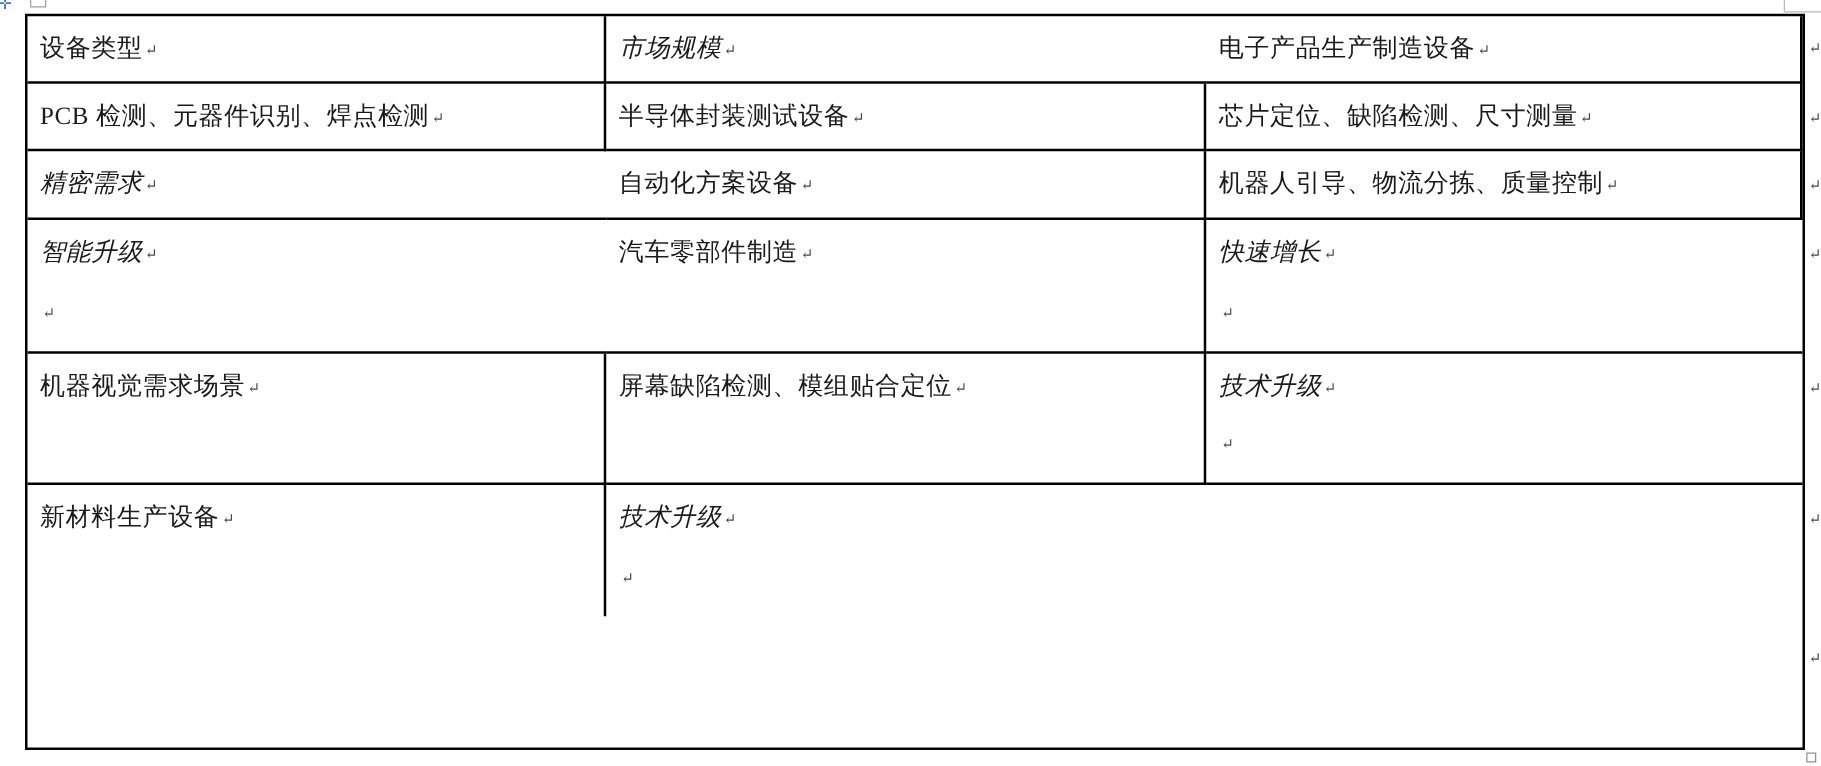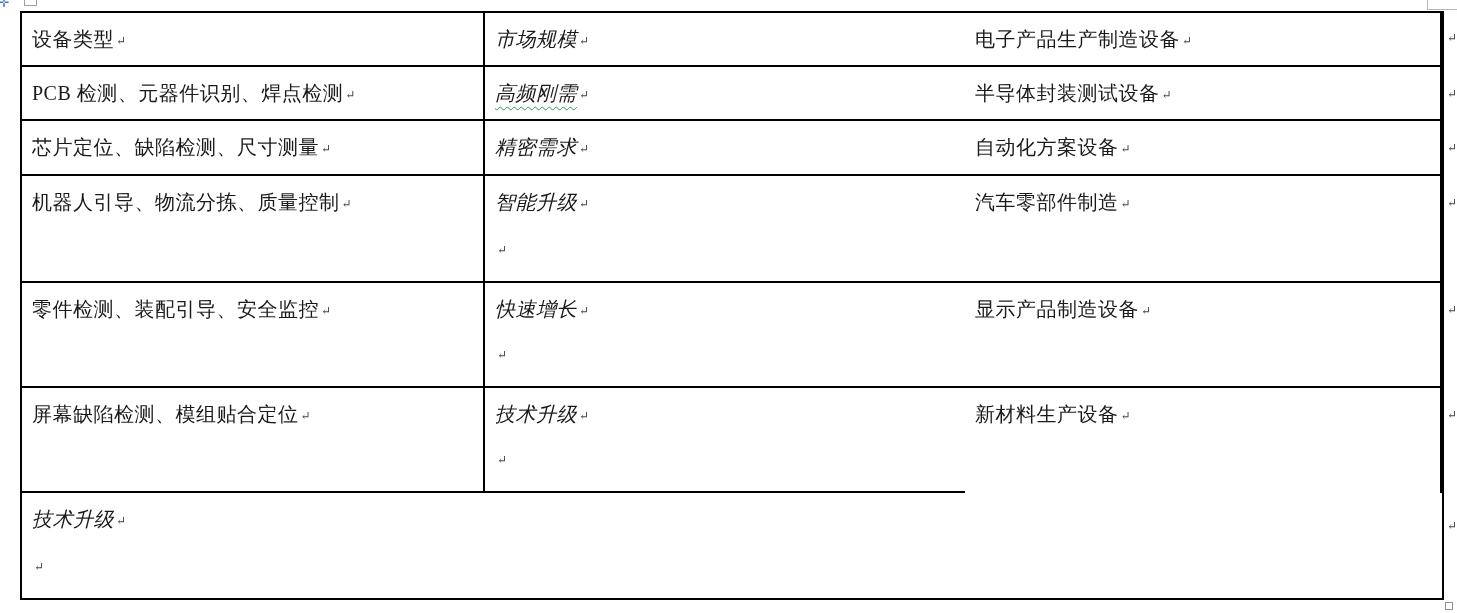--- a/index.html
+++ b/index.html
@@ -155,9 +155,6 @@
     <div class="cell c1">
       <span>PCB 检测、元器件识别、焊点检测</span><span class="pm">↵</span>
     </div>
-    <div class="cell c2">
-      <span class="grammar" style="text-decoration-color:#2f9e4f">高频刚需</span><span class="pm">↵</span>
-    </div>
 
     <div class="cell c0">
       <span>半导体封装测试设备</span><span class="pm">↵</span>

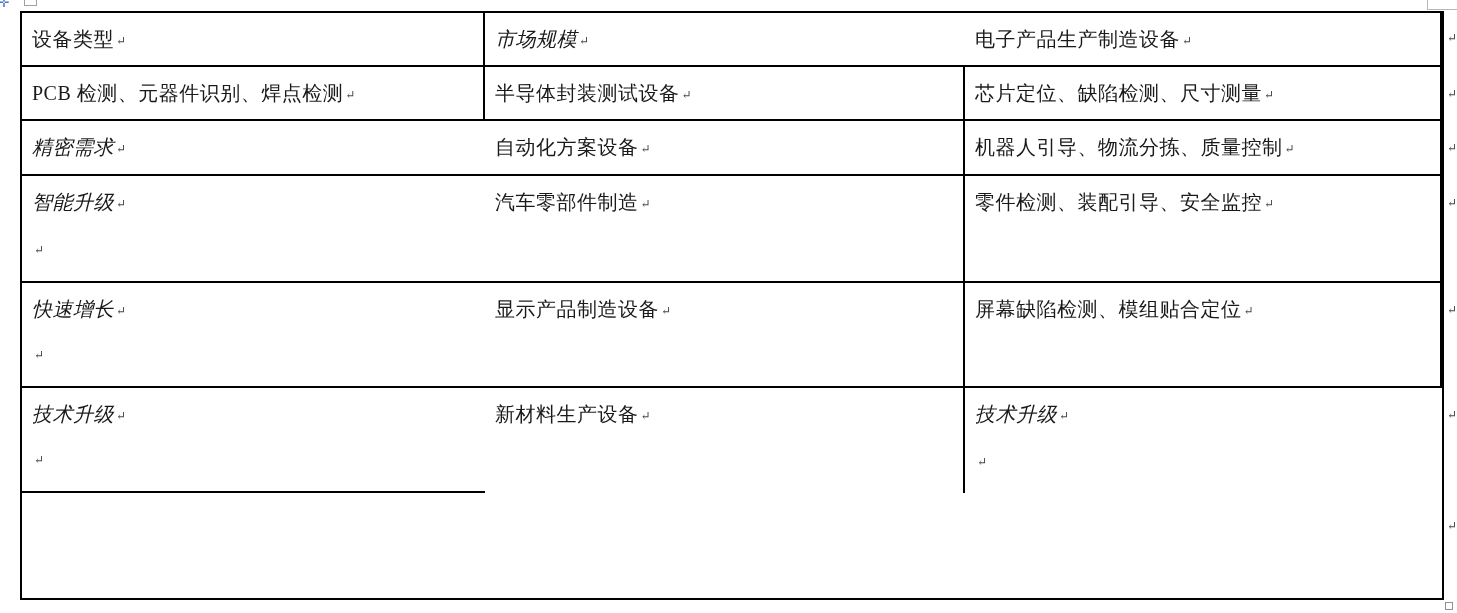--- a/index.html
+++ b/index.html
@@ -180,9 +180,6 @@
     <div class="cell c0">
       <span>汽车零部件制造</span><span class="pm">↵</span>
     </div>
-    <div class="cell c1">
-      <span>零件检测、装配引导、安全监控</span><span class="pm">↵</span>
-    </div>
     <div class="cell c2">
       <span>快速增长</span><span class="pm">↵</span>
       <span class="pm empty">↵</span>

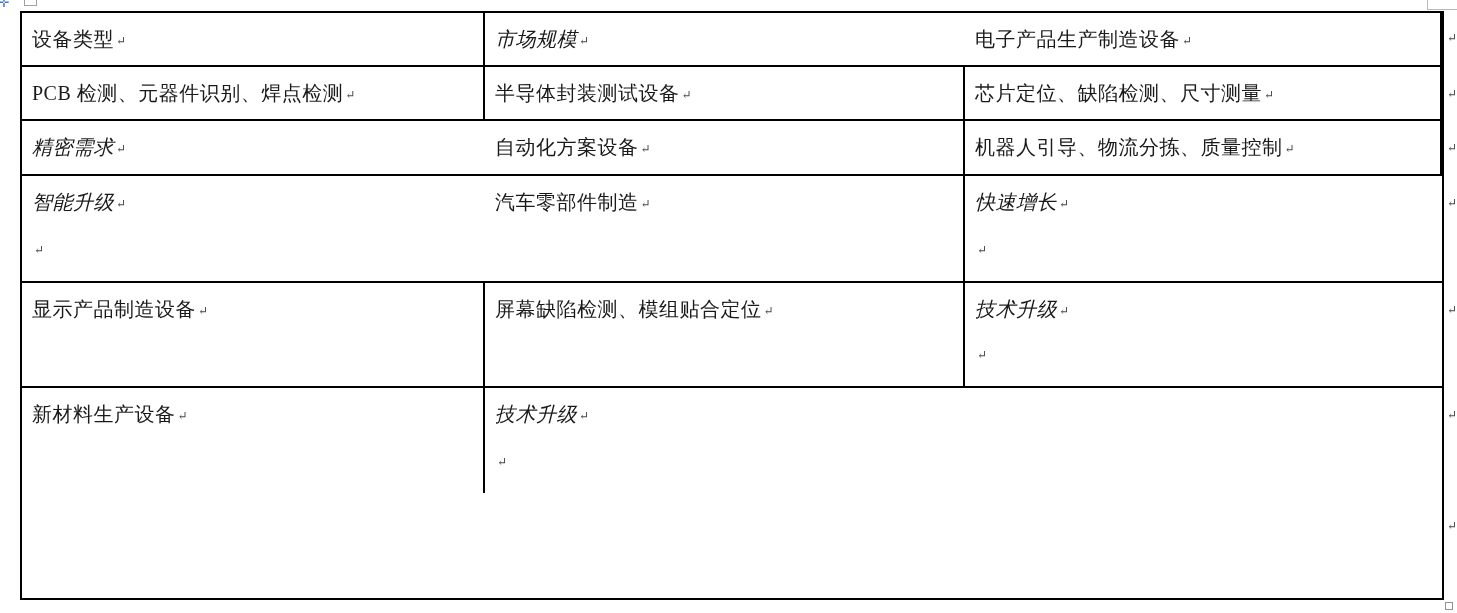--- a/index.html
+++ b/index.html
@@ -186,7 +186,7 @@
     </div>
 
     <div class="cell c0">
-      <span>显示产品制造设备</span><span class="pm">↵</span>
+      <span>机器视觉需求场景</span><span class="pm">↵</span>
     </div>
     <div class="cell c1">
       <span>屏幕缺陷检测、模组贴合定位</span><span class="pm">↵</span>

